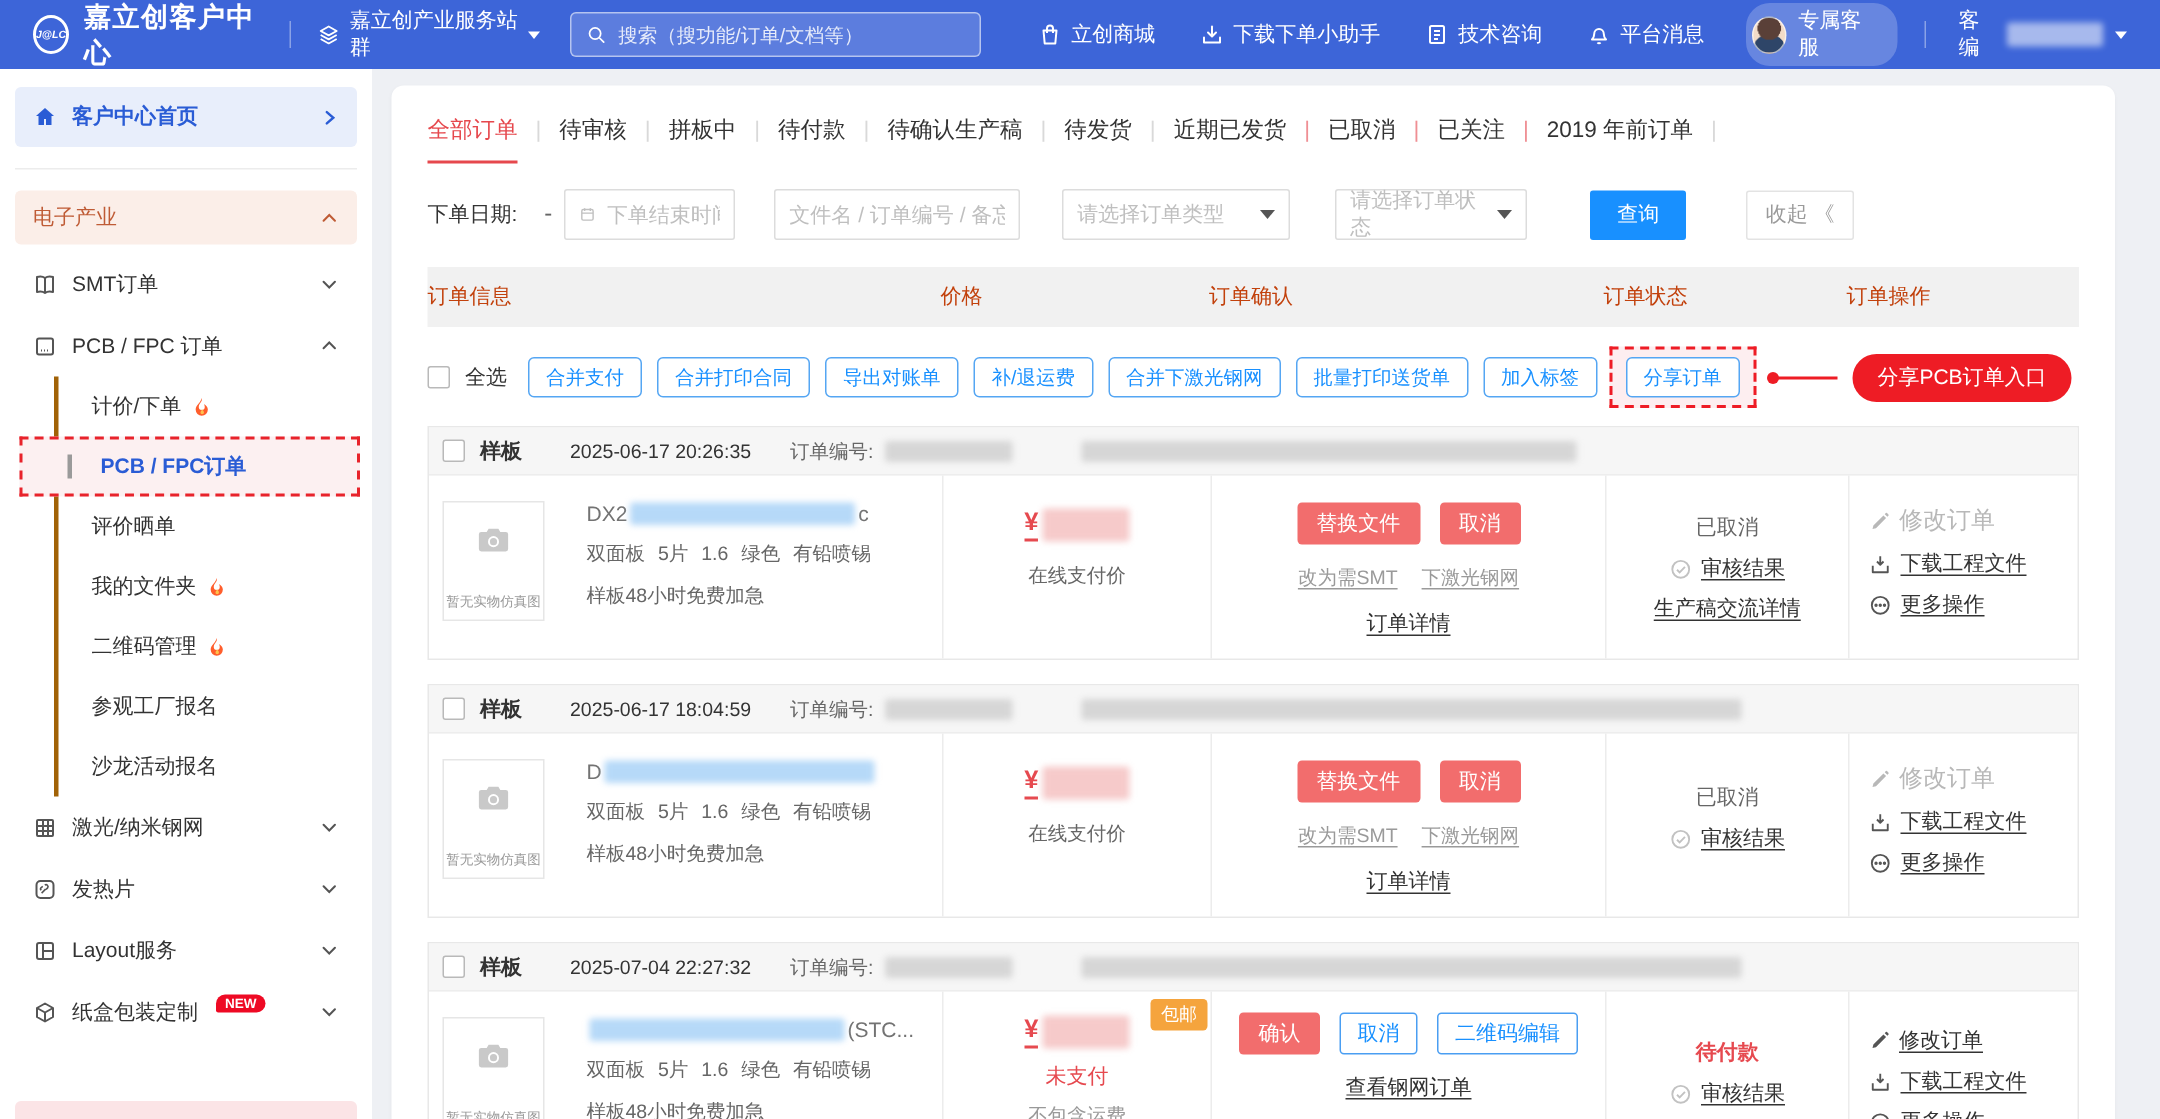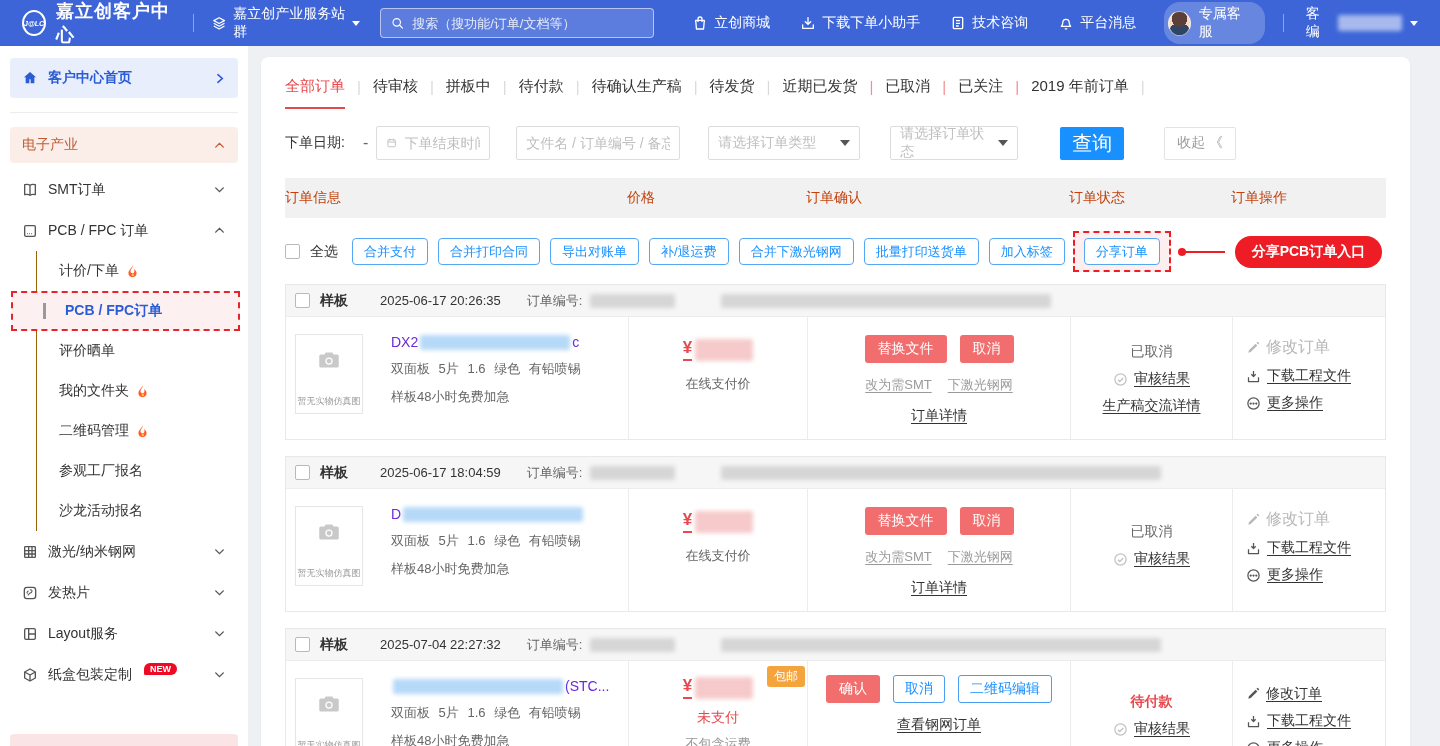--- a/index.html
+++ b/index.html
@@ -72,7 +72,7 @@
   .f-type { width:152px; margin-left:28px; color:#bfbfbf; }
   .f-status { width:128px; margin-left:30px; color:#bfbfbf; }
   .sel-caret { width:0; height:0; border-left:5px solid transparent; border-right:5px solid transparent; border-top:6px solid #555; }
-  .btn-query { margin-left:42px; width:64px; height:33px; background:#1890ff; color:#fff; border:none; border-radius:2px; font-size:20px; cursor:pointer; font-family:inherit; }
+  .btn-query { margin-left:42px; width:64px; height:33px; background:#1890ff; color:#fff; border:none; border-radius:2px; font-size:14px; cursor:pointer; font-family:inherit; }
   .btn-collapse { margin-left:40px; height:33px; padding:0 12px; background:#fff; color:#9a9a9a; border:1px solid #e3e3e3; border-radius:2px; font-size:14px; cursor:pointer; font-family:inherit; white-space:nowrap; }
 
   

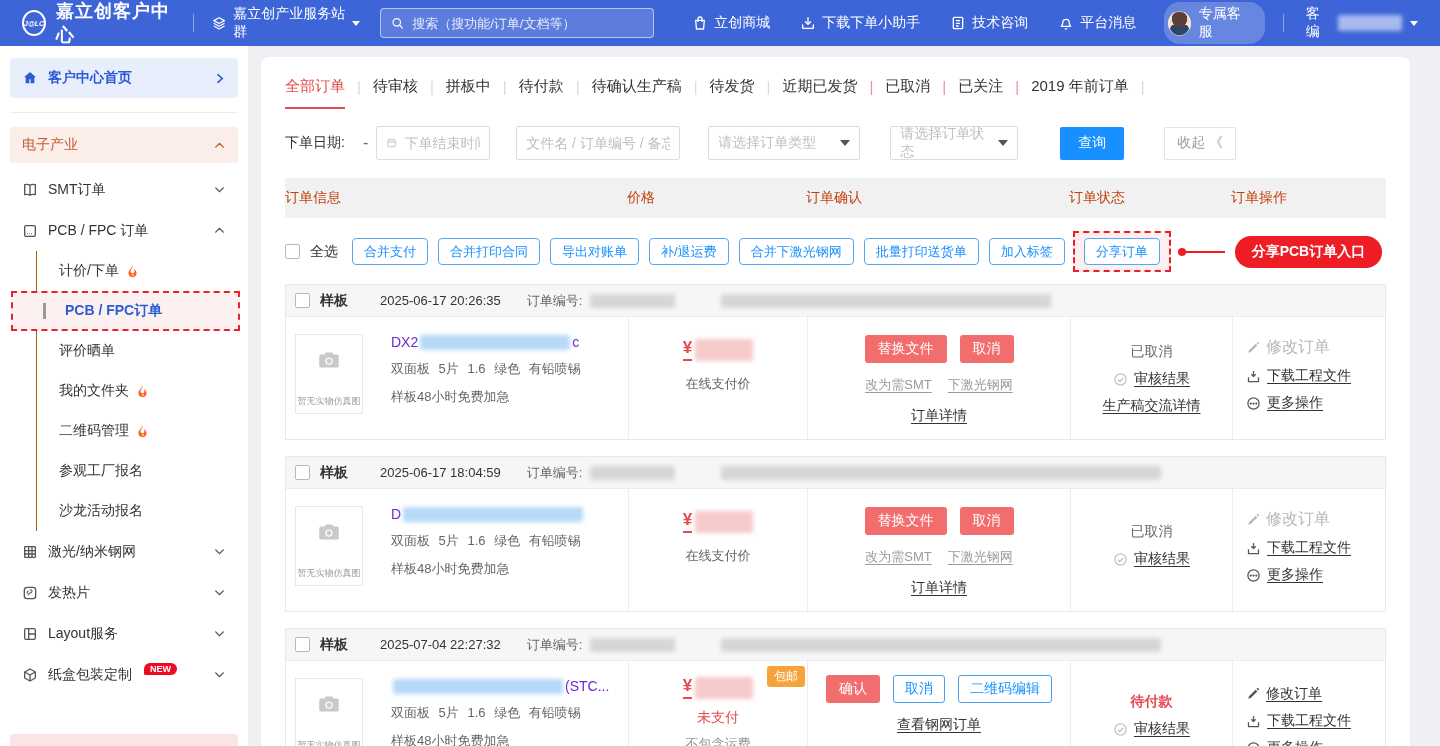--- a/index.html
+++ b/index.html
@@ -87,7 +87,7 @@
   .share-wrap { border:2px dashed #ee1c25; background:#fdeef0; padding:5px 9px; margin-left:-2px; position:relative; }
   .callout-line { width:42px; height:2px; background:#ee1c25; position:relative; margin-left:2px; flex:none; }
   .callout-line::before { content:""; position:absolute; left:-5px; top:-3px; width:8px; height:8px; border-radius:50%; background:#ee1c25; }
-  .callout-pill { background:#ee1c25; color:#fff; font-size:14px; font-weight:bold; padding:7px 17px; border-radius:16px; white-space:nowrap; }
+  .callout-pill { background:#ee1c25; color:#fff; font-size:14px; font-weight:normal; padding:7px 17px; border-radius:16px; white-space:nowrap; }
 
   
   .order { border:1px solid #e8e8e8; margin-bottom:16px; }

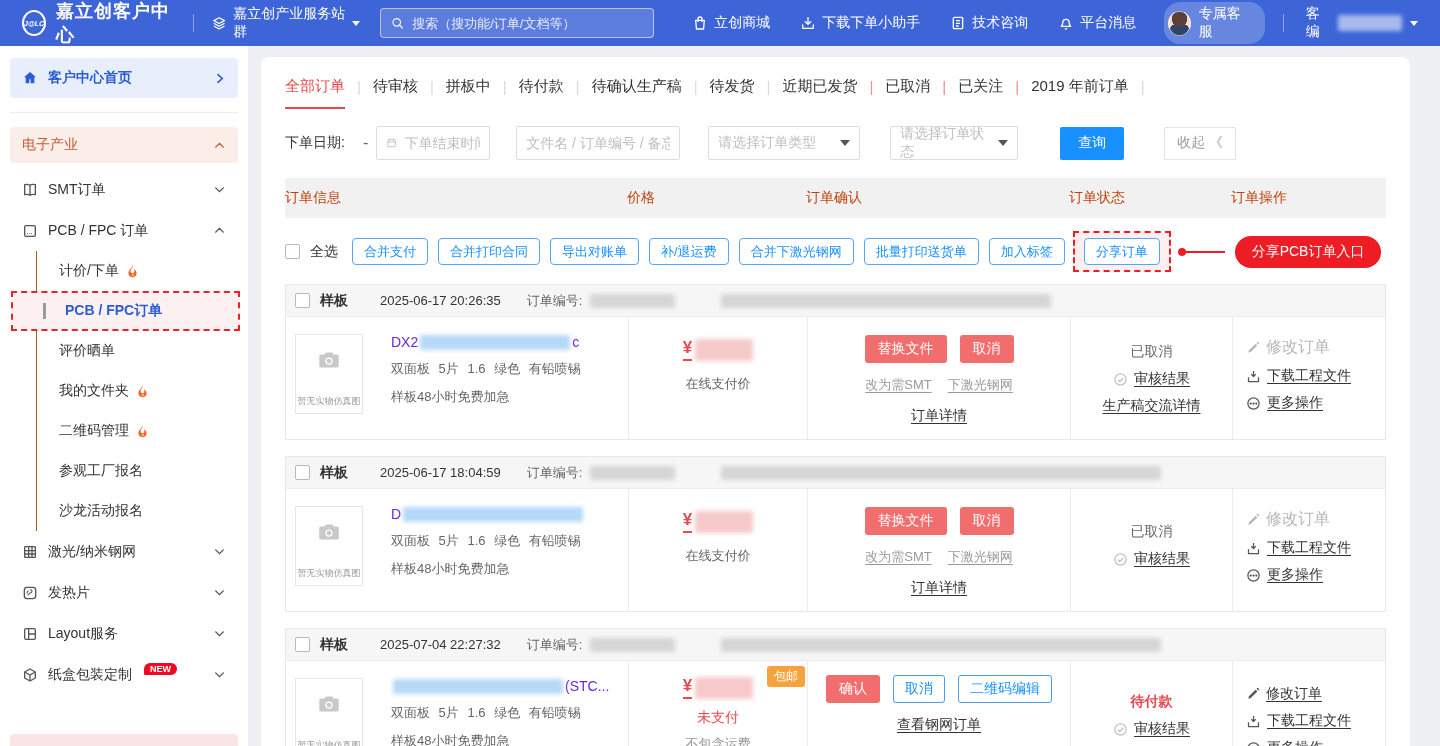--- a/index.html
+++ b/index.html
@@ -41,7 +41,7 @@
   .sb-item .spacer { flex:1; }
   .sb-item .ic { color:#555; }
   .chev { color:#999; }
-  .sb-sub { margin-left:36px; border-left:1px solid #a16207; }
+  .sb-sub { margin-left:36px; border-left:3px solid #a16207; }
   .sb-sub-item { height:40px; display:flex; align-items:center; padding-left:22px; font-size:14px; color:#333; gap:6px; cursor:pointer; }
   .sb-sub-item.active { margin-left:-26px; margin-right:8px; border:2px dashed #e8232b; background:#fcf0f1; color:#2a5cd5; font-weight:bold; padding-left:30px; position:relative; }
   .sb-sub-item.active::before { content:""; width:3px; height:16px; background:#9a9a9a; margin-right:13px; display:inline-block; }

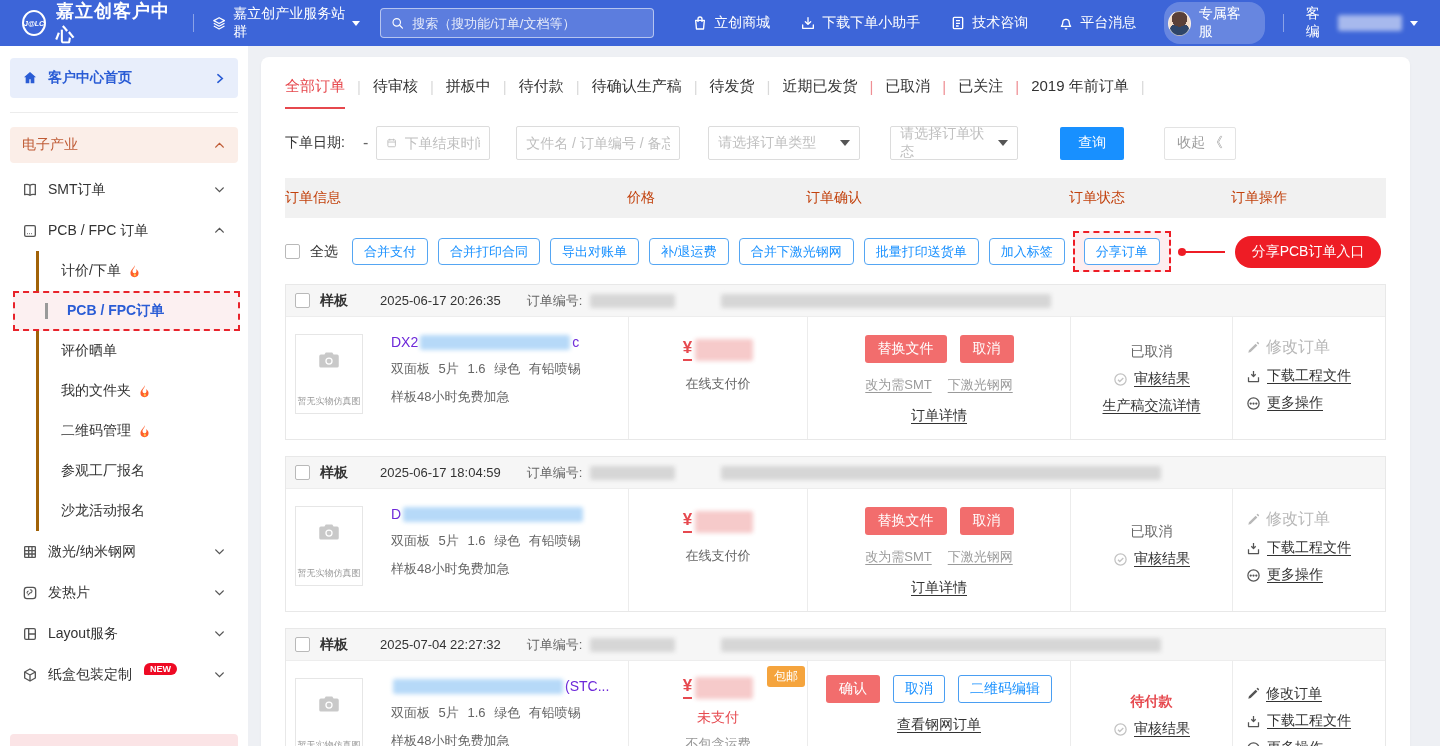--- a/index.html
+++ b/index.html
@@ -107,7 +107,7 @@
   .thumb { width:68px; height:80px; border:1px solid #e6e6e6; flex:none; display:flex; flex-direction:column; align-items:center; justify-content:space-between; padding:12px 2px 5px 2px; margin-top:3px; }
   .thumb .cap { font-size:9px; color:#999; white-space:nowrap; }
   .info { margin-left:28px; padding-top:3px; }
-  .o-title { font-size:14px; color:#6d28d9; display:flex; align-items:center; gap:2px; cursor:pointer; }
+  .o-title { font-size:14px; color:#737373; display:flex; align-items:center; gap:2px; cursor:pointer; }
   .blur-blue { background:#b6d9f8; height:15px; }
   .spec { font-size:13px; color:#666; margin-top:10px; word-spacing:5px; }
 

